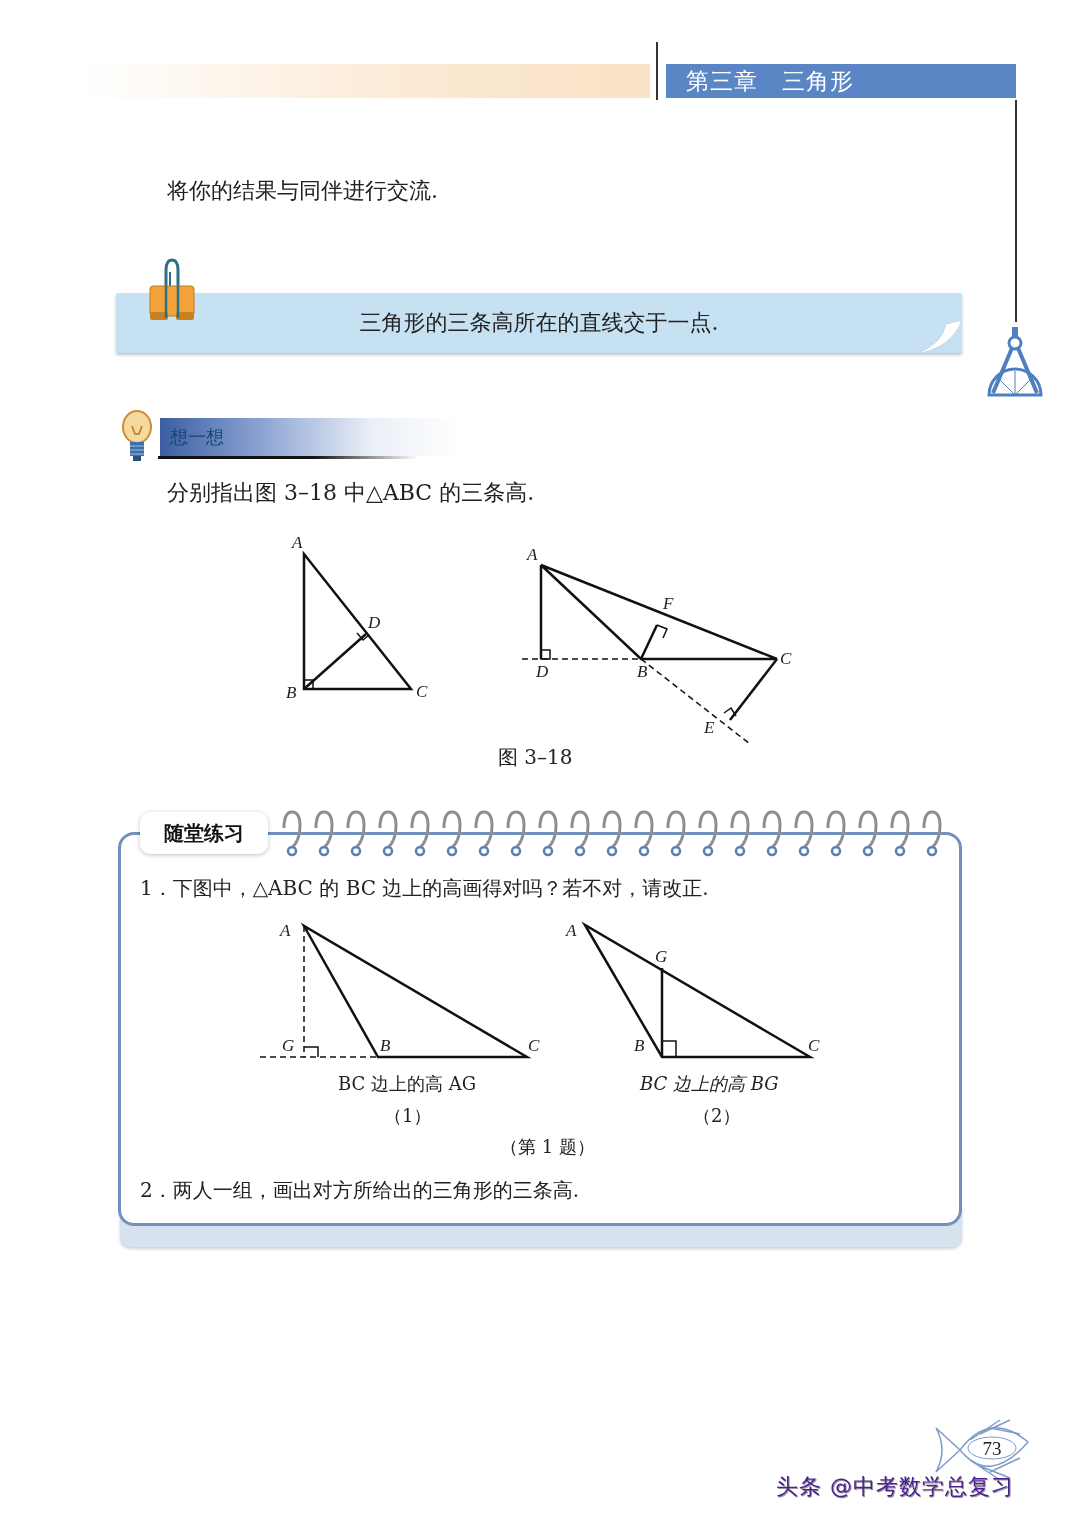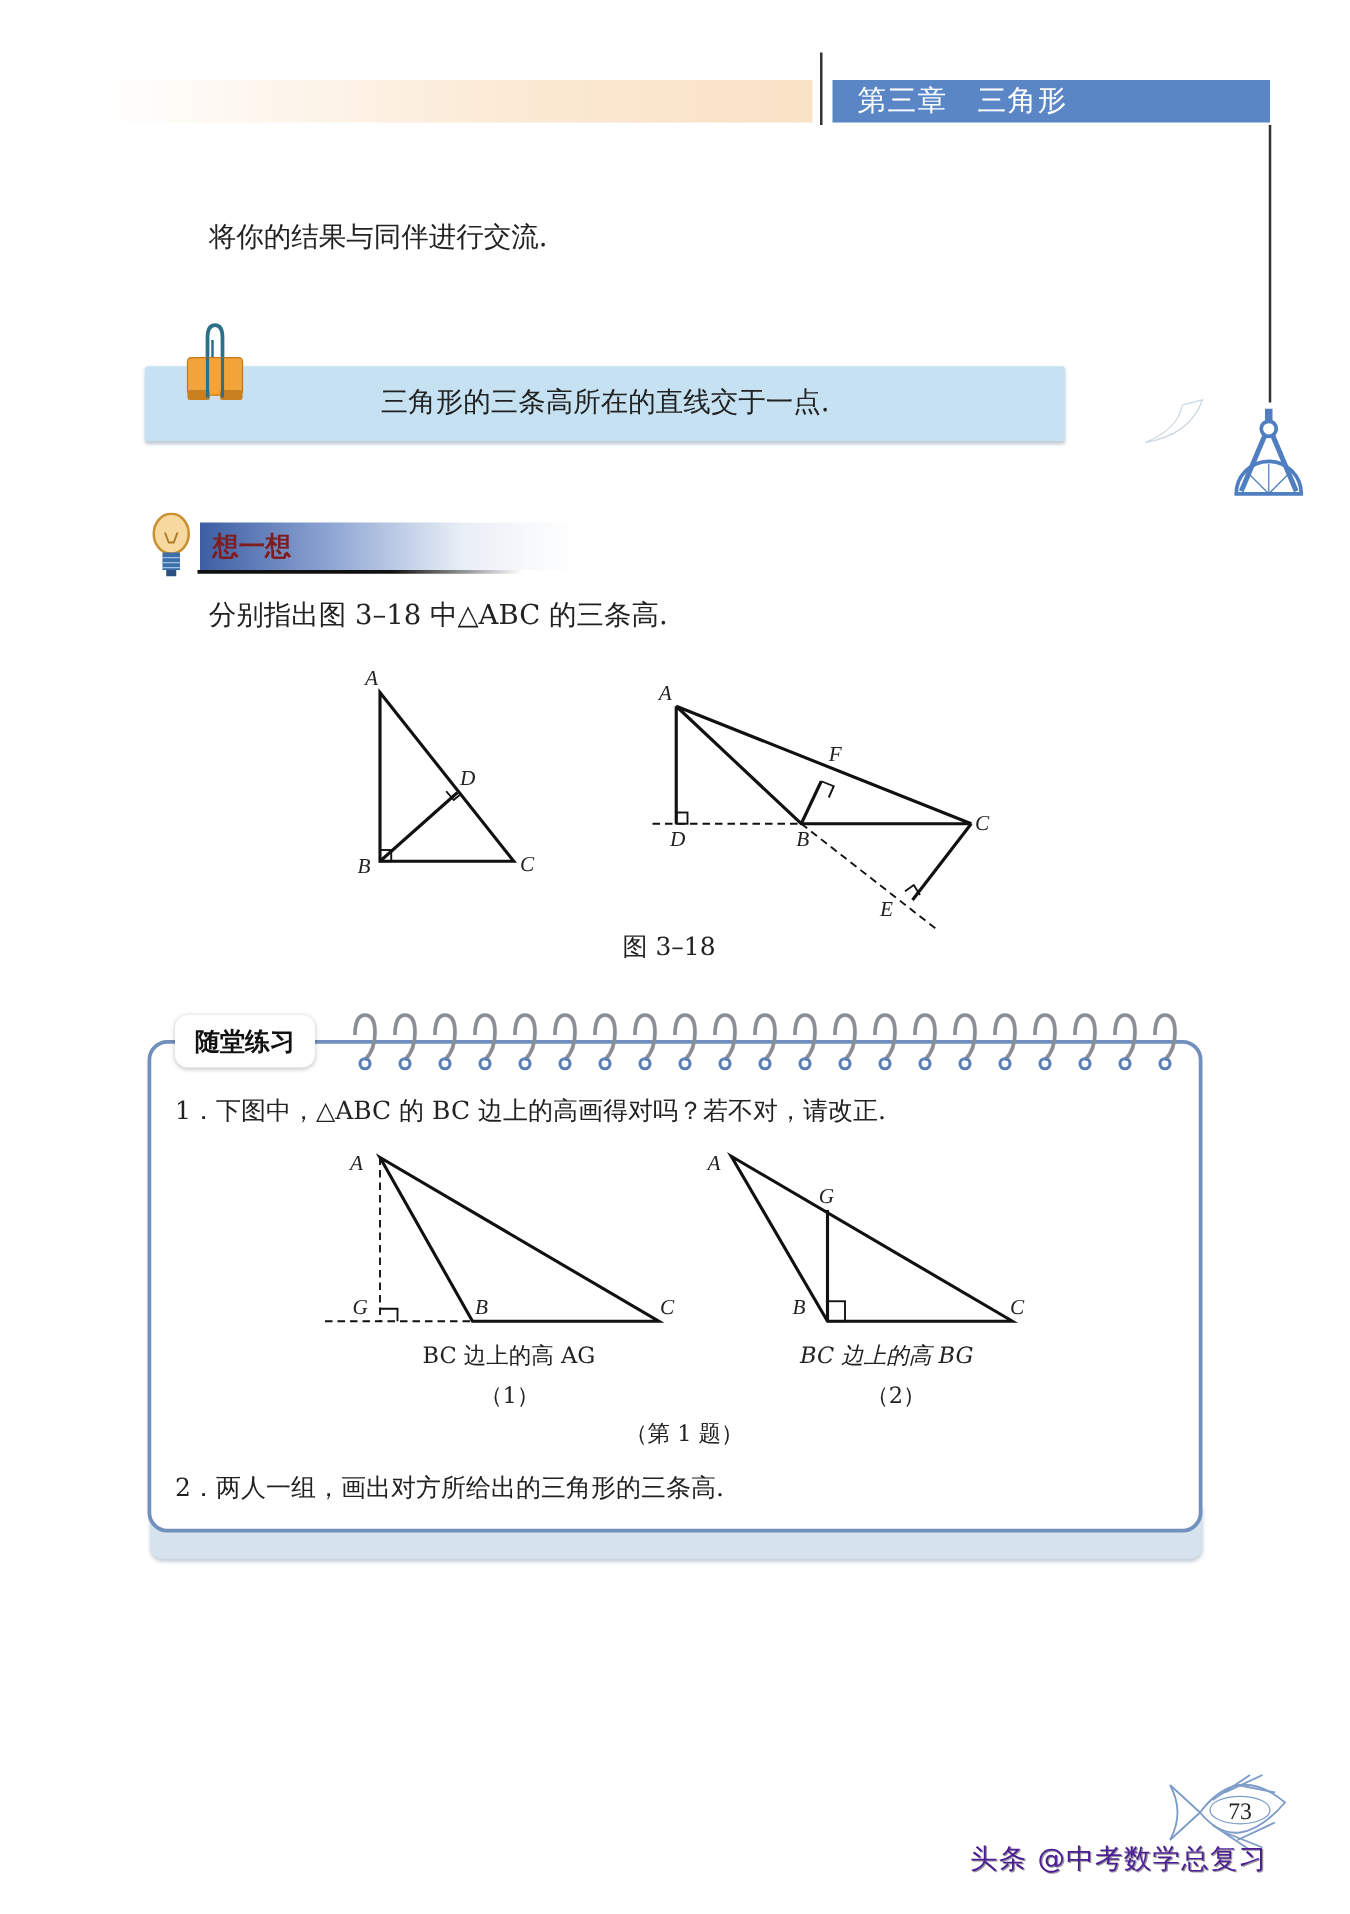--- a/index.html
+++ b/index.html
@@ -13,7 +13,7 @@
     color: #fff; font-family: "DejaVu Sans", sans-serif; font-size: 23px; line-height: 34px; padding-left: 20px; box-sizing: border-box; letter-spacing: 1px; }
   .right-vline { left: 1015px; top: 100px; width: 2px; height: 222px; background: #333; }
   .q3 { left: 165px; top: 172px; width: 780px; font-size: 22px; line-height: 38px; }
-  .conclusion { left: 116px; top: 293px; width: 736px; height: 60px; background: #c6e2f2;
+  .conclusion { left: 116px; top: 293px; width: 846px; height: 60px; background: #c6e2f2;
     border-radius: 2px; box-shadow: 0 2px 3px rgba(120,140,160,0.5);
     text-align: center; line-height: 60px; font-size: 22px; }
   .clip { left: 146px; top: 258px; width: 52px; height: 64px; }

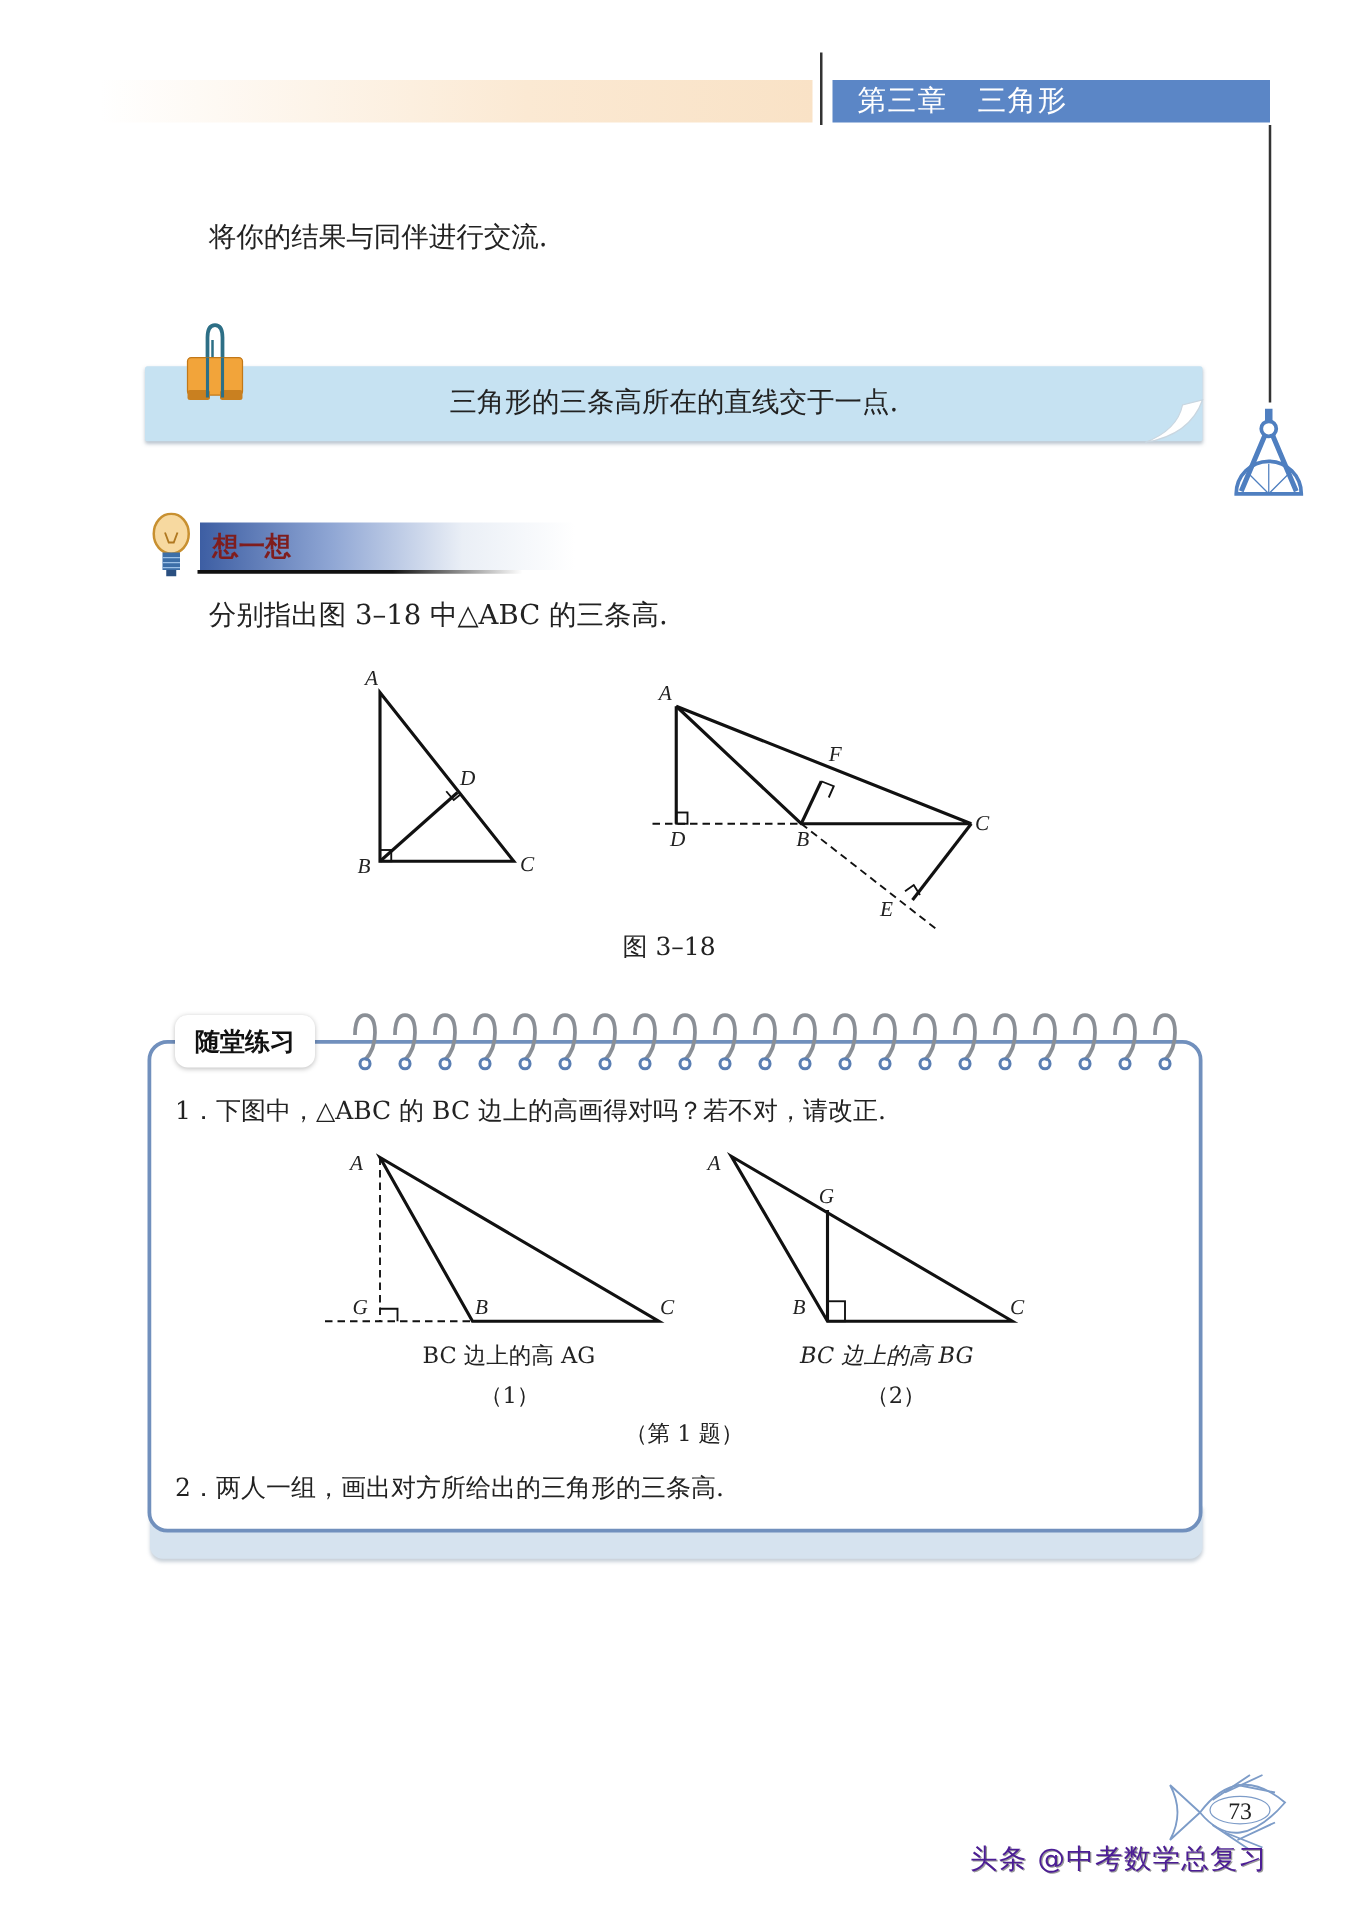--- a/index.html
+++ b/index.html
@@ -22,7 +22,7 @@
     background: linear-gradient(to right, #3d5ea3 0%, #8fa6d4 35%, rgba(220,228,240,0.6) 70%, rgba(255,255,255,0) 100%); }
   .think-underline { left: 158px; top: 456px; width: 260px; height: 3px;
     background: linear-gradient(to right, #111 60%, rgba(0,0,0,0)); }
-  .think-title { left: 170px; top: 420px; font-family: "DejaVu Sans", sans-serif; font-weight: bold; font-size: 21px; color: #7f1d1d; line-height: 34px; }
+  .think-title { left: 170px; top: 420px; font-family: "DejaVu Sans", sans-serif; font-weight: normal; font-size: 18px; color: #0c4a6e; line-height: 34px; }
   .bulb { left: 120px; top: 410px; width: 34px; height: 54px; }
   .think-text { left: 167px; top: 476px; font-size: 22px; line-height: 34px; }
   .fig1 { left: 260px; top: 520px; width: 540px; height: 230px; }

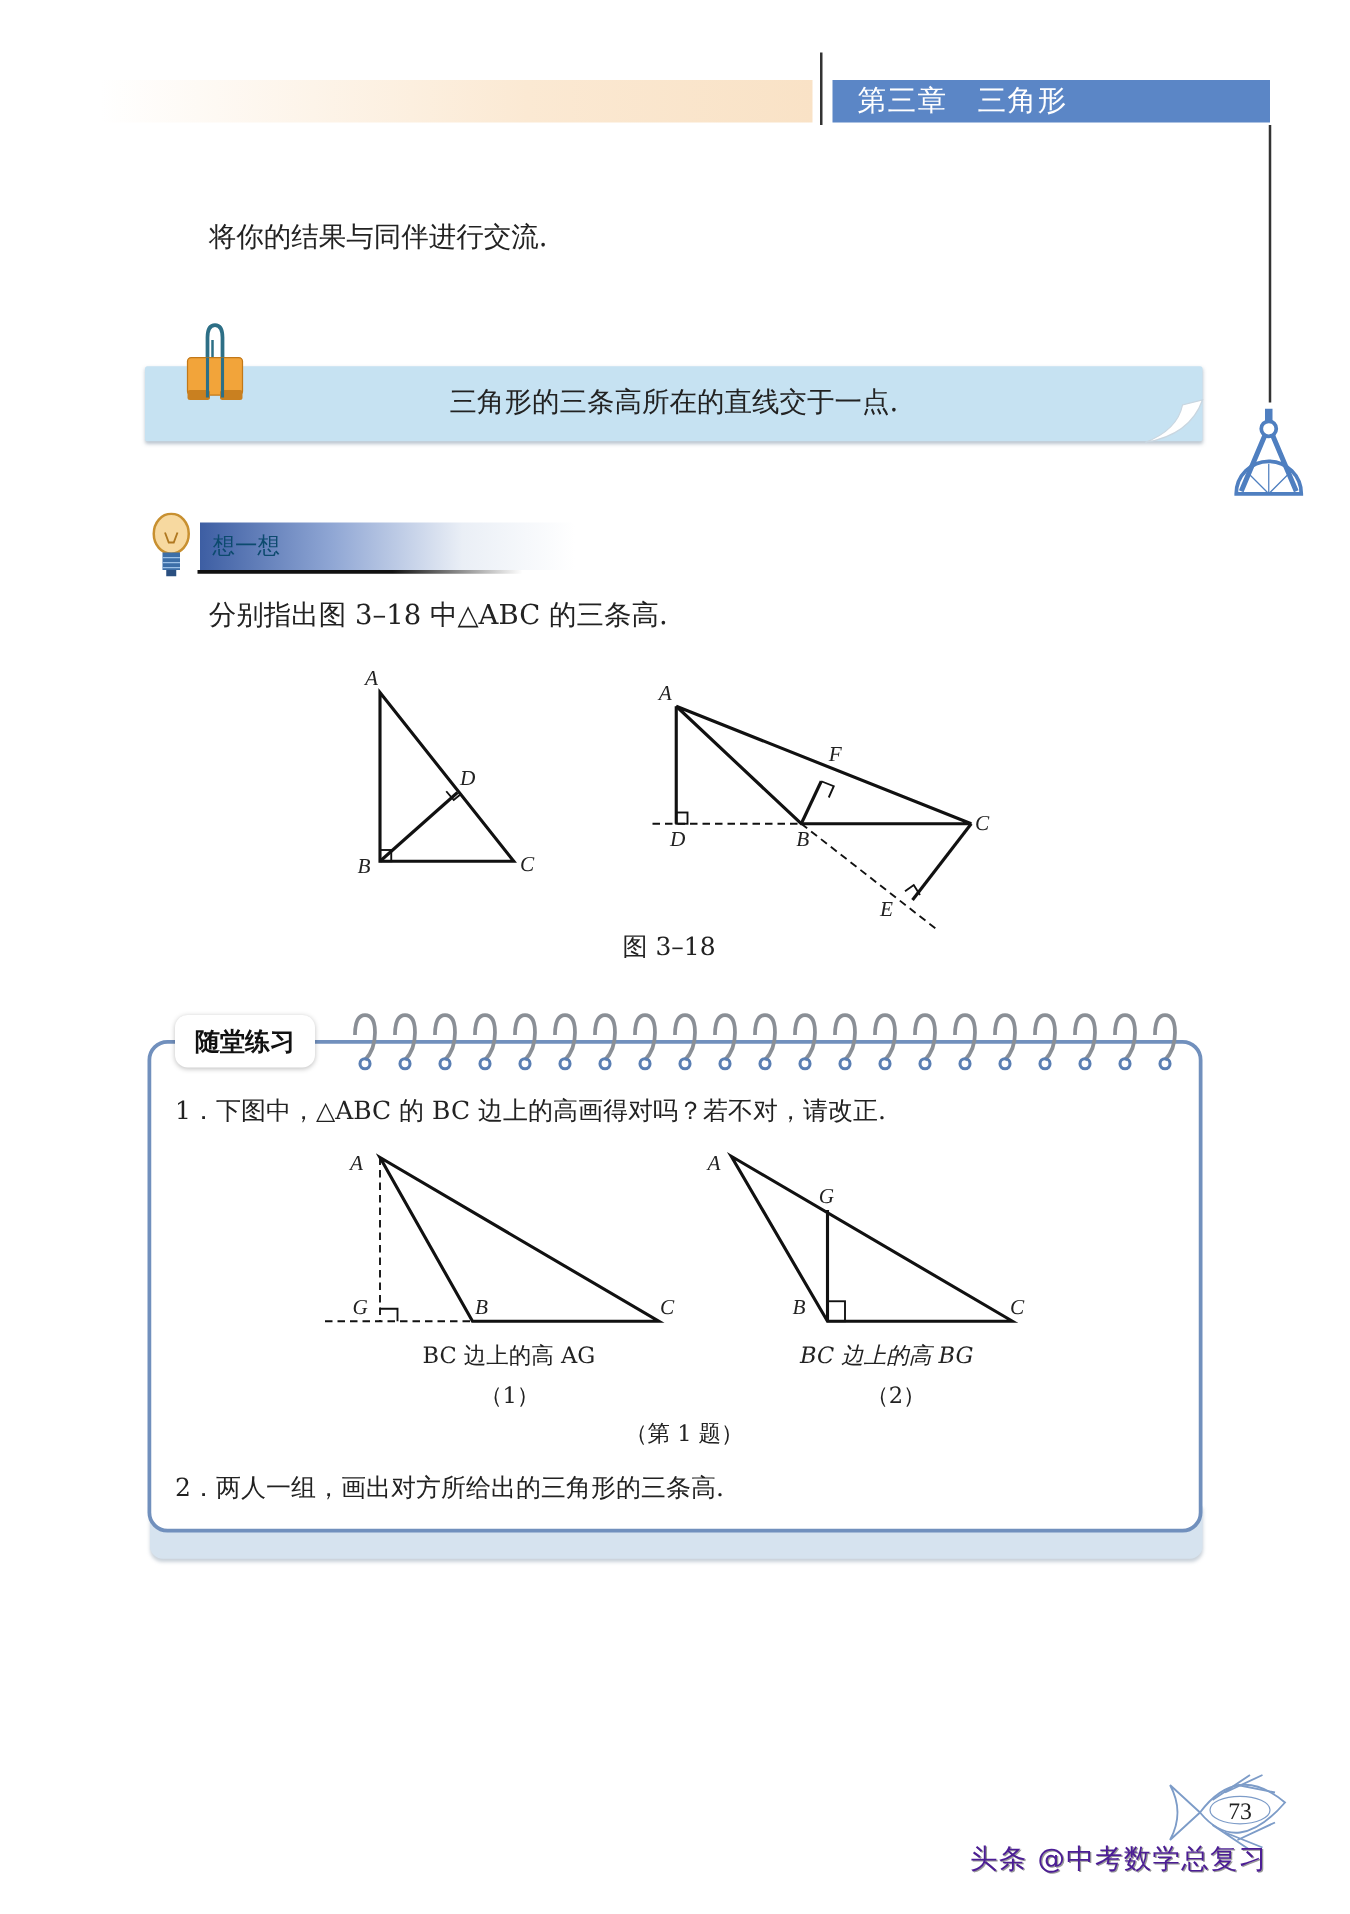--- a/index.html
+++ b/index.html
@@ -31,7 +31,7 @@
     border-radius: 16px; background: #fff; box-sizing: border-box; }
   .practice-shadow { left: 120px; top: 1205px; width: 842px; height: 42px; background: #d6e3ef; border-radius: 0 0 10px 10px;
     box-shadow: 0 2px 3px rgba(120,140,160,0.4); }
-  .practice-tab { left: 140px; top: 812px; width: 112px; height: 42px; background: #fff; border-radius: 10px;
+  .practice-tab { left: 140px; top: 812px; width: 128px; height: 42px; background: #fff; border-radius: 10px;
     box-shadow: 0 1px 4px rgba(0,0,0,0.25); font-family: "DejaVu Sans", sans-serif; font-weight: bold; font-size: 20px;
     text-align: center; line-height: 42px; color: #111; }
   .rings { left: 278px; top: 808px; width: 670px; height: 52px; }

